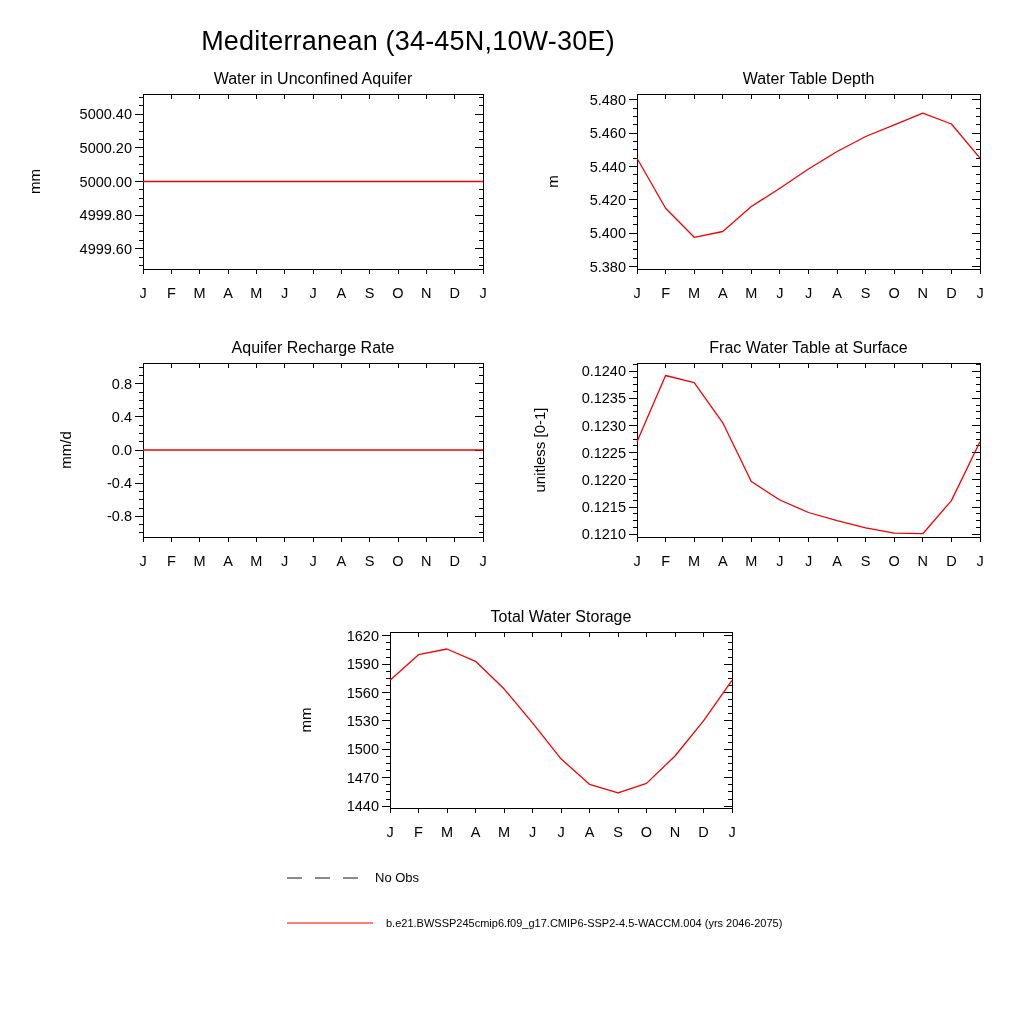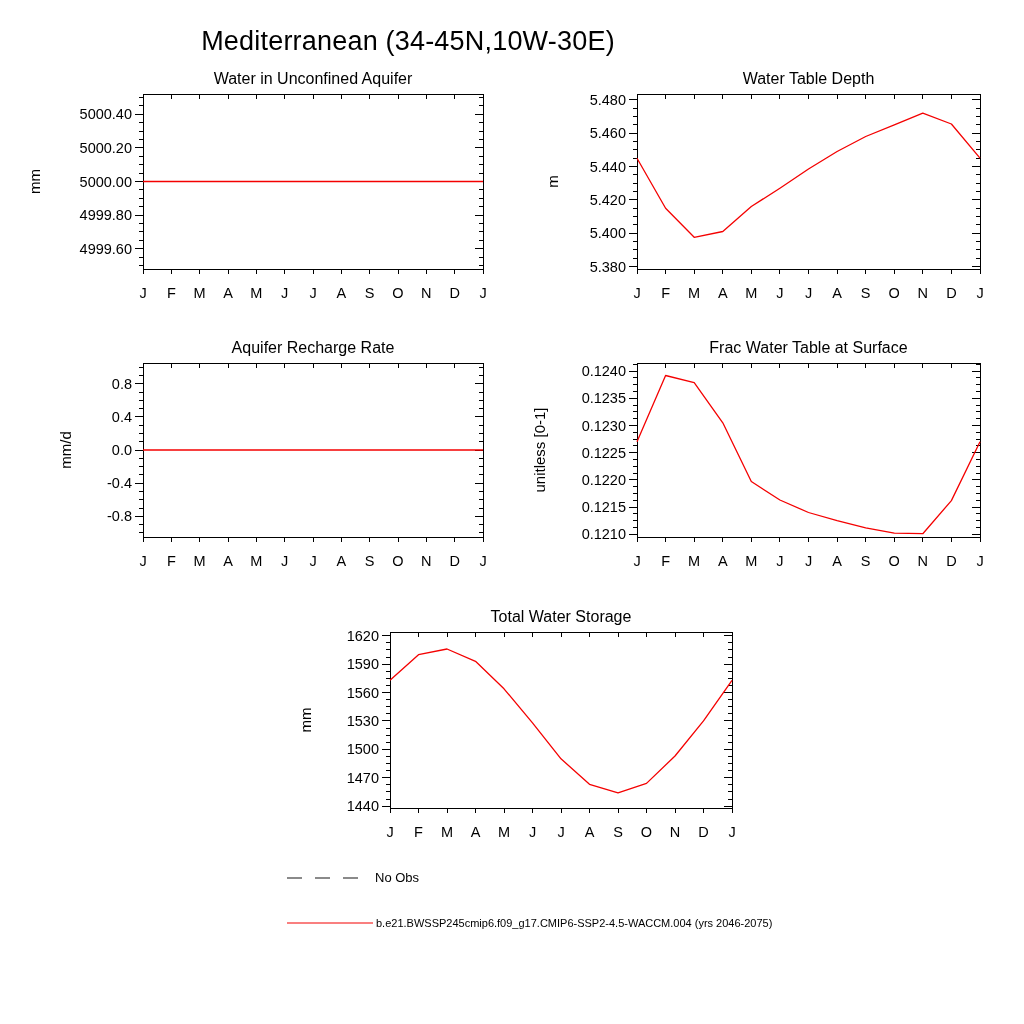--- a/index.html
+++ b/index.html
@@ -15,7 +15,7 @@
   .legend-row svg{display:block;flex:0 0 auto;}
   #legend-no-obs{left:287px;top:870px;gap:13px;}
   #legend-no-obs .legend-label{font-size:13px;}
-  #legend-model{left:287px;top:916px;gap:3px;align-items:center;}
+  #legend-model{left:287px;top:916px;gap:13px;align-items:center;}
   #legend-model .legend-label{font-size:11px;}
 </style>
 </head>

